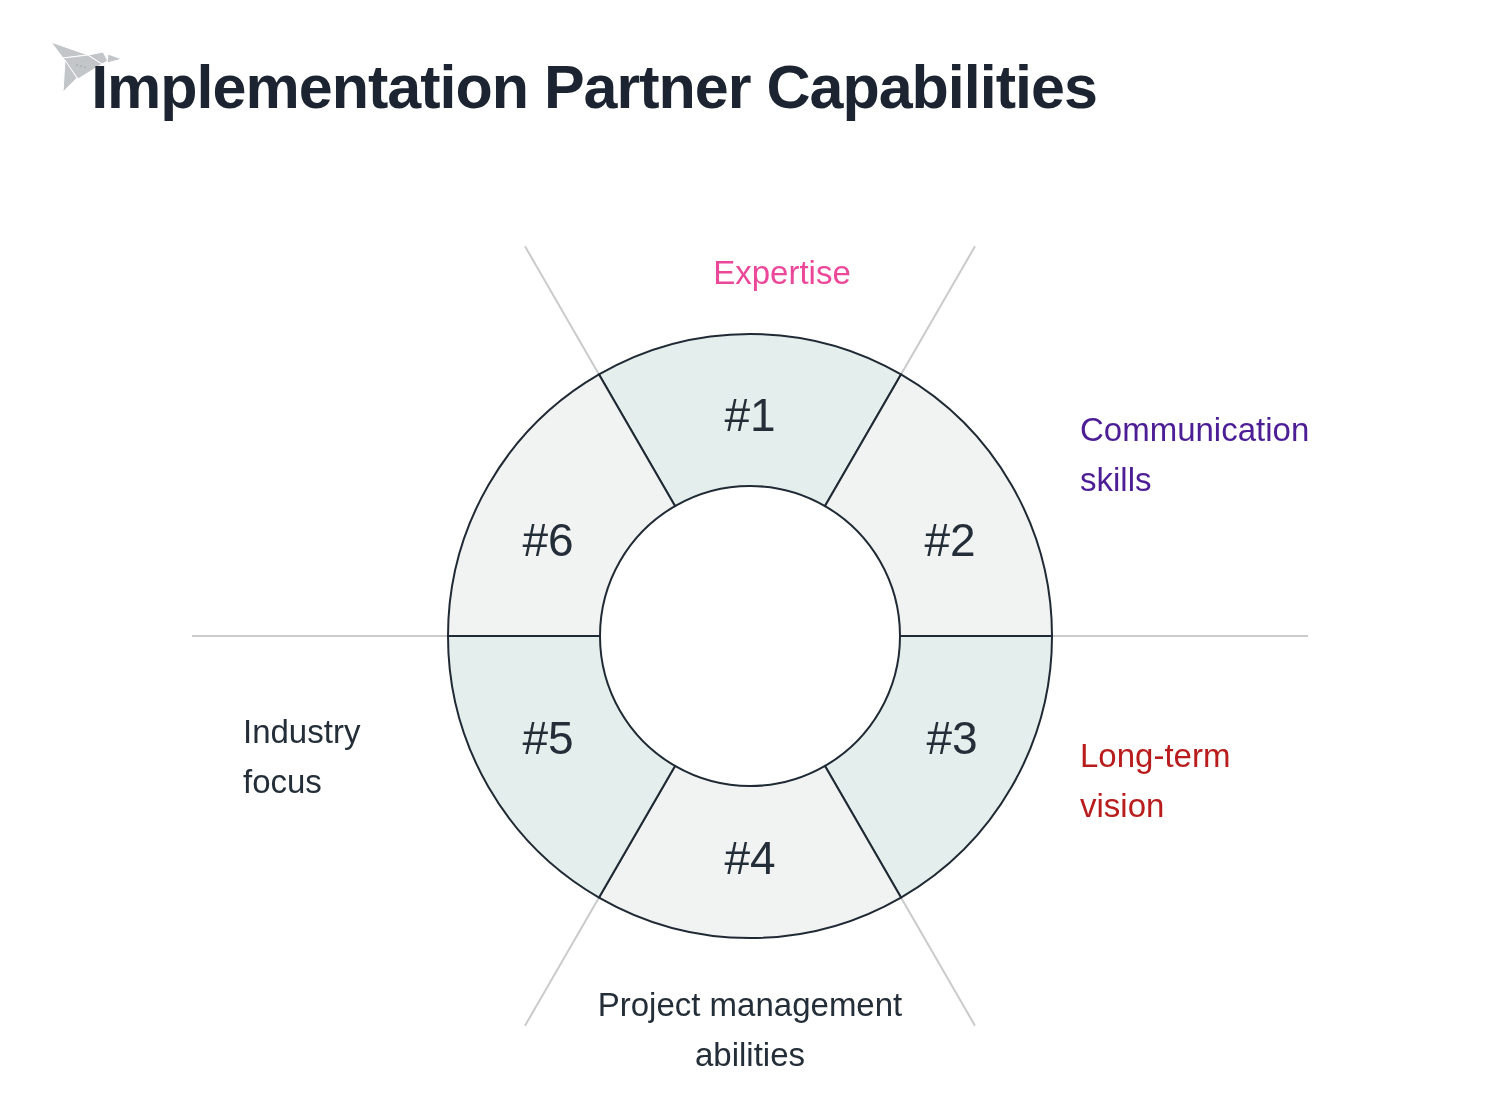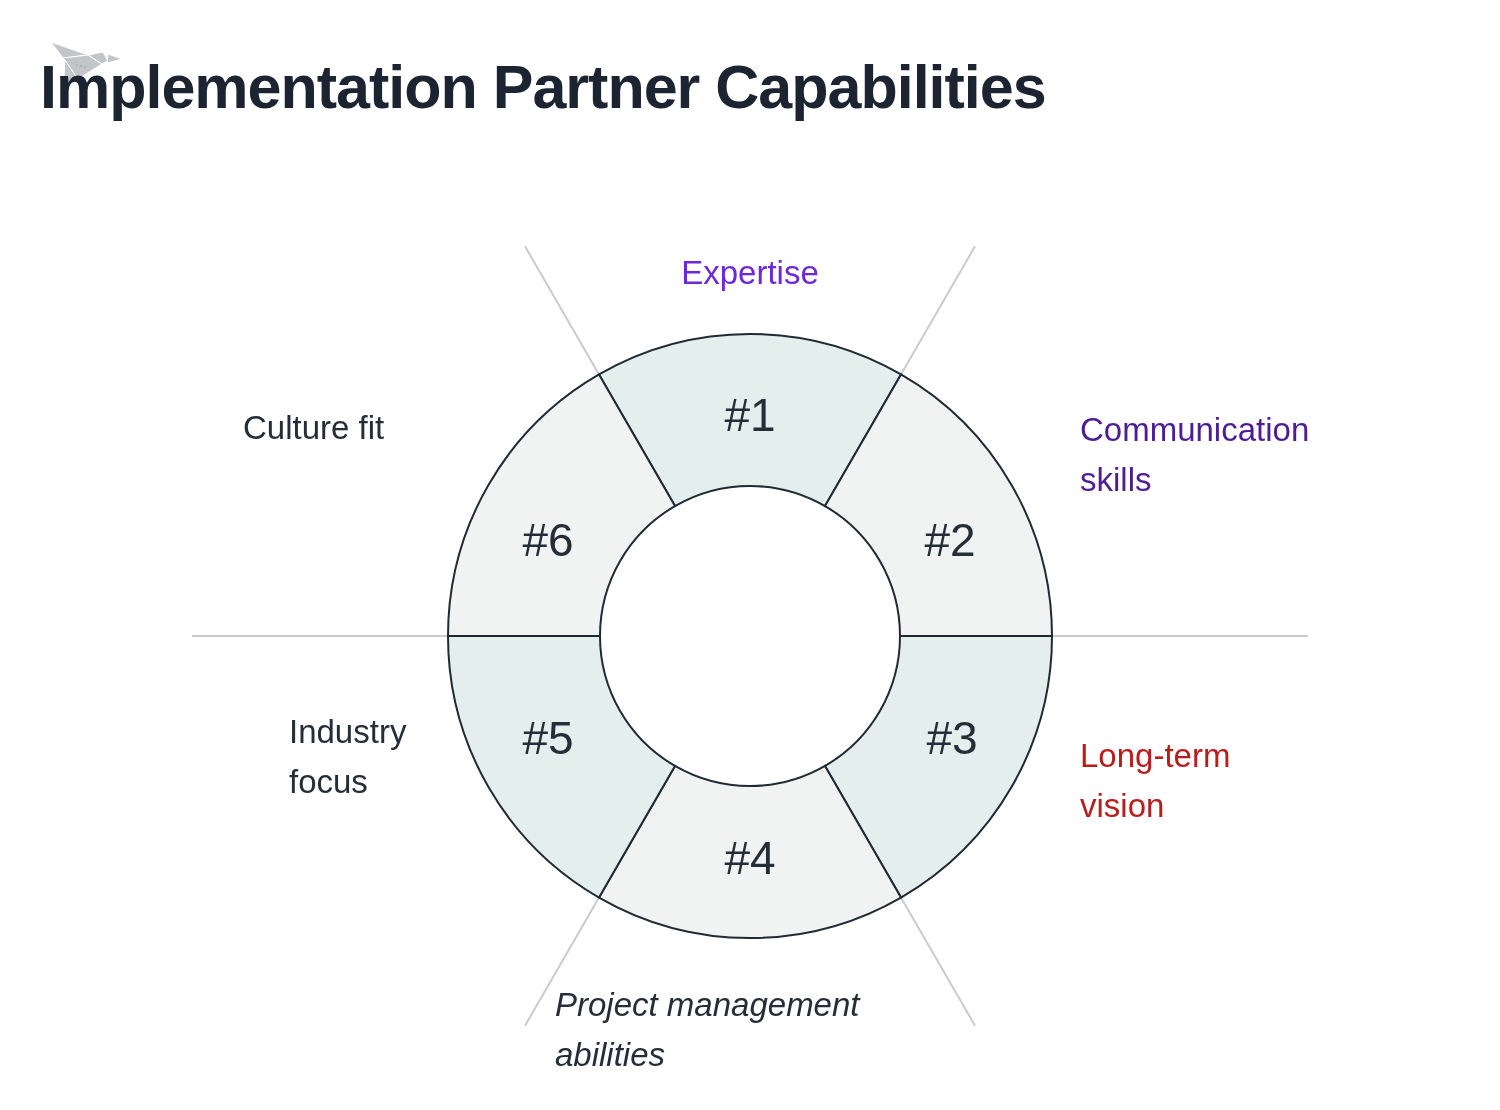--- a/index.html
+++ b/index.html
@@ -15,9 +15,9 @@
   
   .title{
     position:absolute;left:0;top:50px;width:1188px;margin:0;
+    text-align:center;
     font-size:61px;line-height:75px;font-weight:800;letter-spacing:-1px;
     color:#1b2430;
-    padding-left:40px;
   }
   .title-line{display:block;}
   

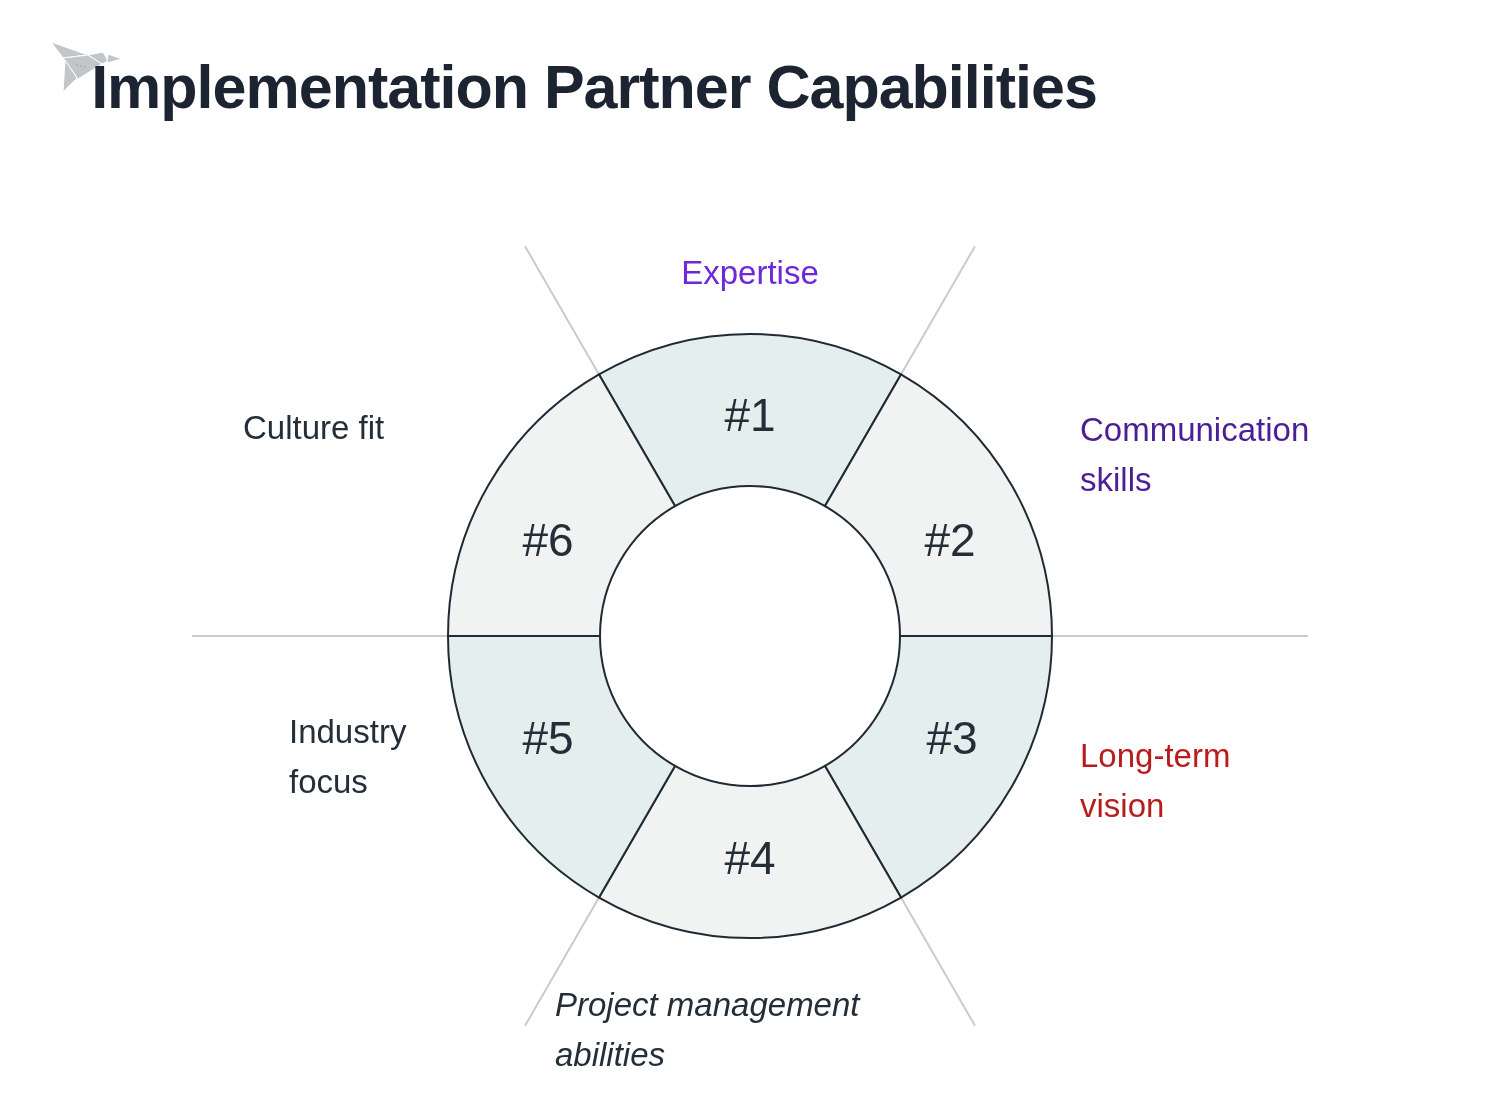--- a/index.html
+++ b/index.html
@@ -91,7 +91,7 @@
   <div class="num" id="num-5" style="color: rgb(36, 46, 56);">#5</div>
   <div class="num" id="num-6" style="color: rgb(36, 46, 56);">#6</div>
 
-  <div class="lbl" id="lbl-expertise" style="color: #6d28d9;">Expertise</div>
+  <div class="lbl" id="lbl-expertise" style="color: #ec4899; margin-left: 32px;">Expertise</div>
   <div class="lbl" id="lbl-communication" style="color: #4c1d95;">Communication skills</div>
   <div class="lbl" id="lbl-longterm" style="color: #b91c1c;">Long-term vision</div>
   <div class="lbl" id="lbl-project" style="color: rgb(36, 46, 56);">Project management abilities</div>

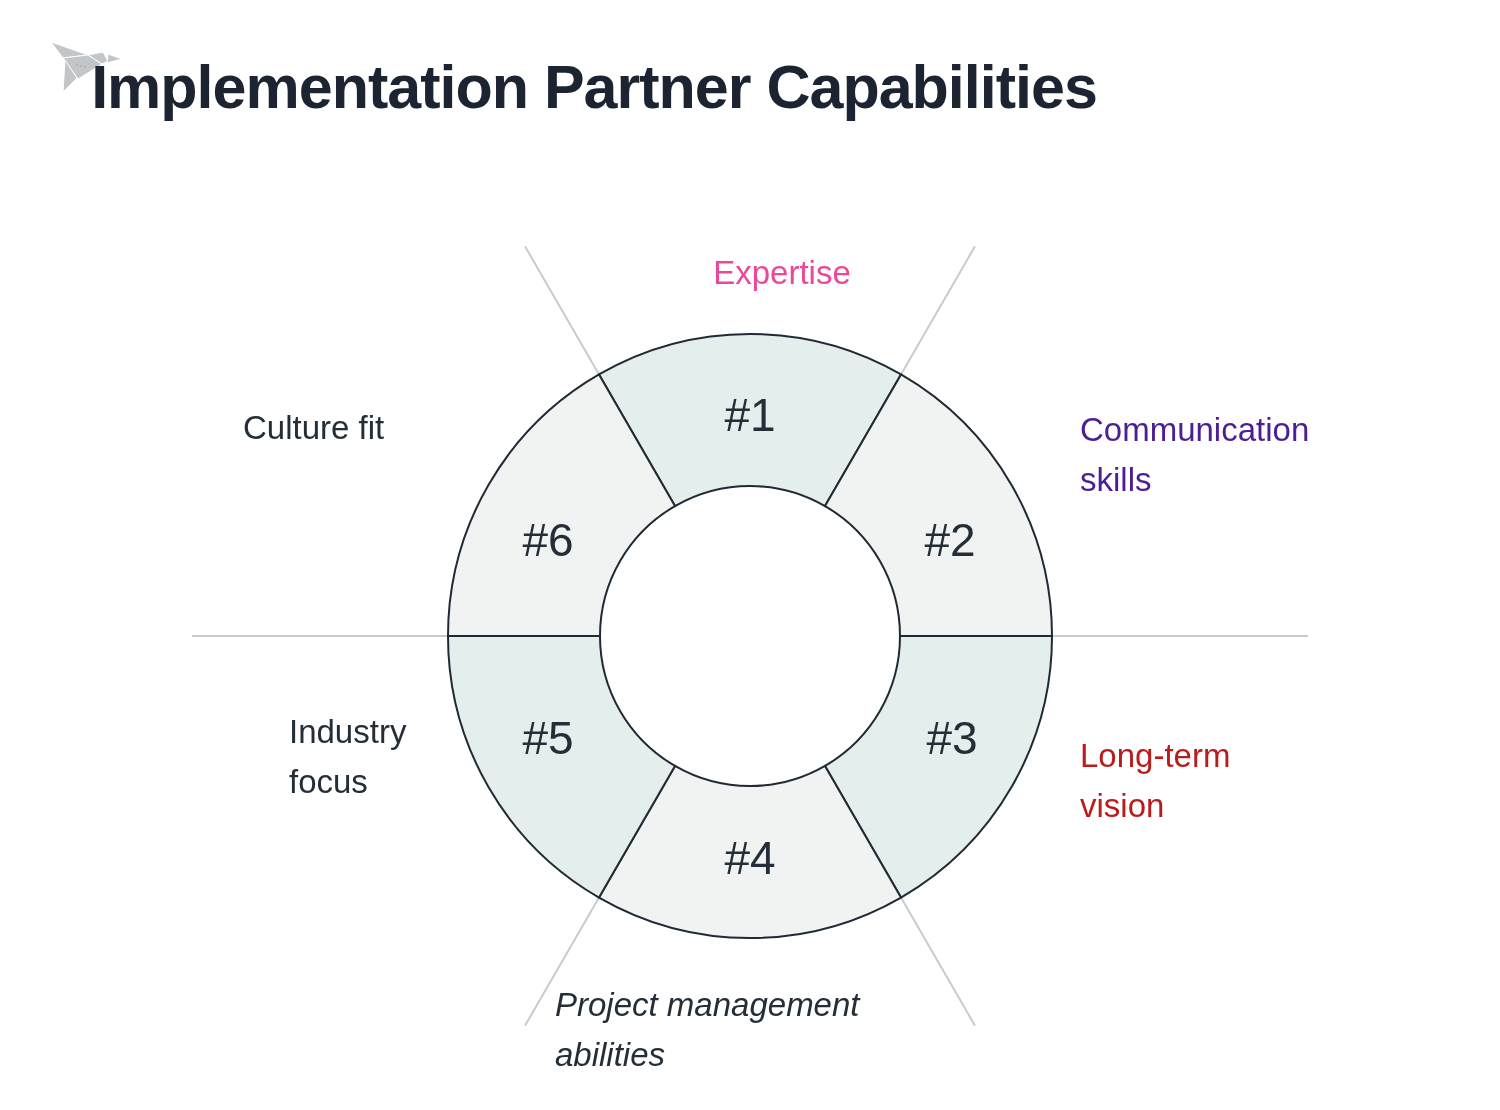--- a/index.html
+++ b/index.html
@@ -96,7 +96,6 @@
   <div class="lbl" id="lbl-longterm" style="color: #b91c1c;">Long-term vision</div>
   <div class="lbl" id="lbl-project" style="color: rgb(36, 46, 56);">Project management abilities</div>
   <div class="lbl" id="lbl-industry" style="color: rgb(36, 46, 56); margin-left: 46px;">Industry focus</div>
-  <div class="lbl" id="lbl-culture" style="color: rgb(36, 46, 56);">Culture fit</div>
 
 </div>
 

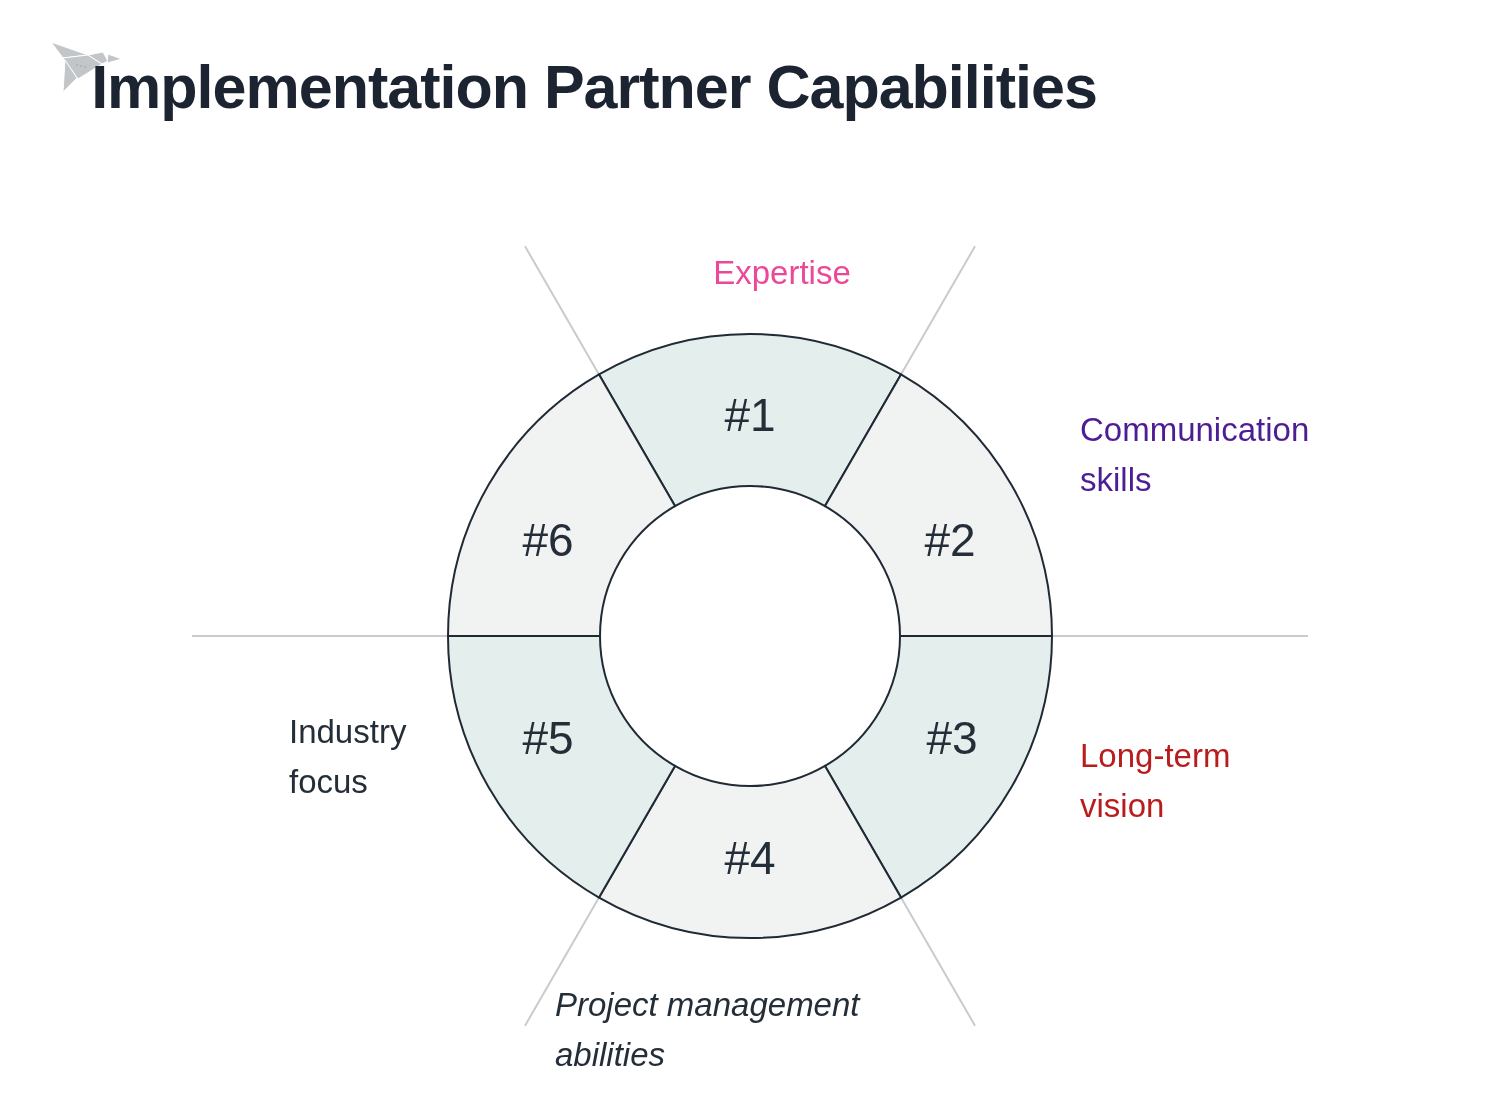--- a/index.html
+++ b/index.html
@@ -95,7 +95,7 @@
   <div class="lbl" id="lbl-communication" style="color: #4c1d95;">Communication skills</div>
   <div class="lbl" id="lbl-longterm" style="color: #b91c1c;">Long-term vision</div>
   <div class="lbl" id="lbl-project" style="color: rgb(36, 46, 56);">Project management abilities</div>
-  <div class="lbl" id="lbl-industry" style="color: rgb(36, 46, 56); margin-left: 46px;">Industry focus</div>
+  <div class="lbl" id="lbl-industry" style="color: rgb(36, 46, 56);">Industry focus</div>
 
 </div>
 

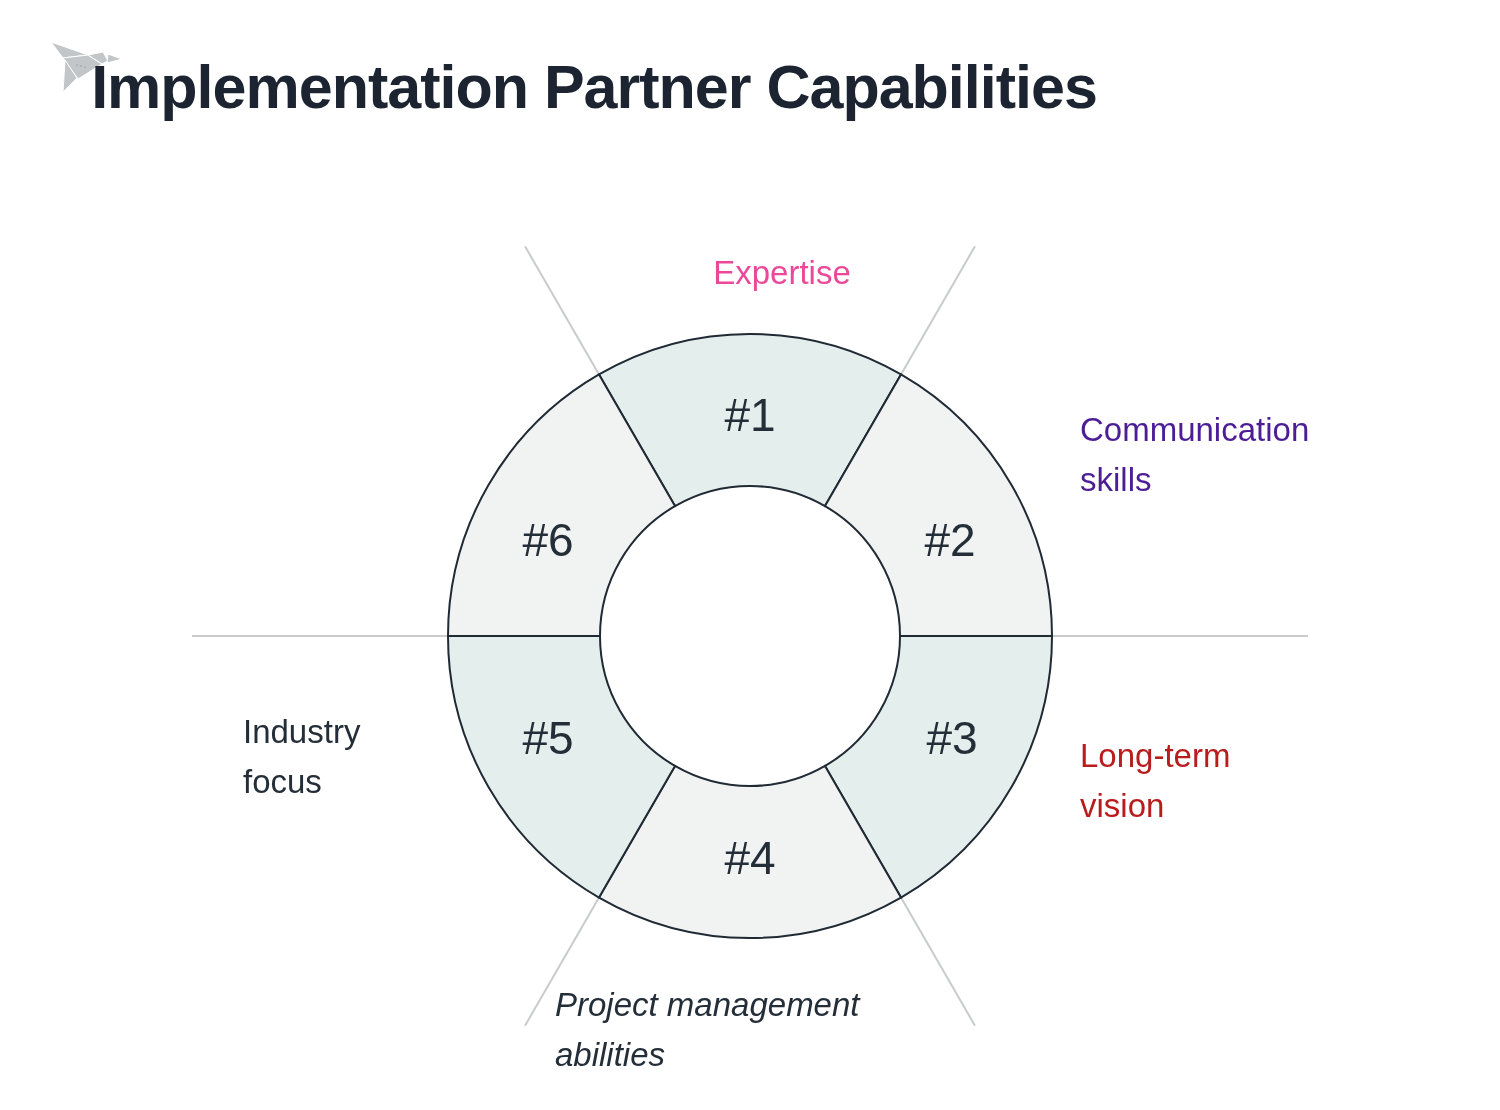--- a/index.html
+++ b/index.html
@@ -41,7 +41,7 @@
   #lbl-expertise{left:750px;top:248px;transform:translateX(-50%);white-space:nowrap;}
   #lbl-communication{left:1080px;top:405px;width:300px;}
   #lbl-longterm{left:1080px;top:731px;width:220px;}
-  #lbl-project{left:750px;top:980px;transform:translateX(-50%);width:390px;font-style:italic;}
+  #lbl-project{left:750px;top:980px;transform:translateX(-50%);width:390px;text-align:center;}
   #lbl-industry{left:243px;top:707px;width:155px;}
   #lbl-culture{left:243px;top:403px;white-space:nowrap;}
 </style>

